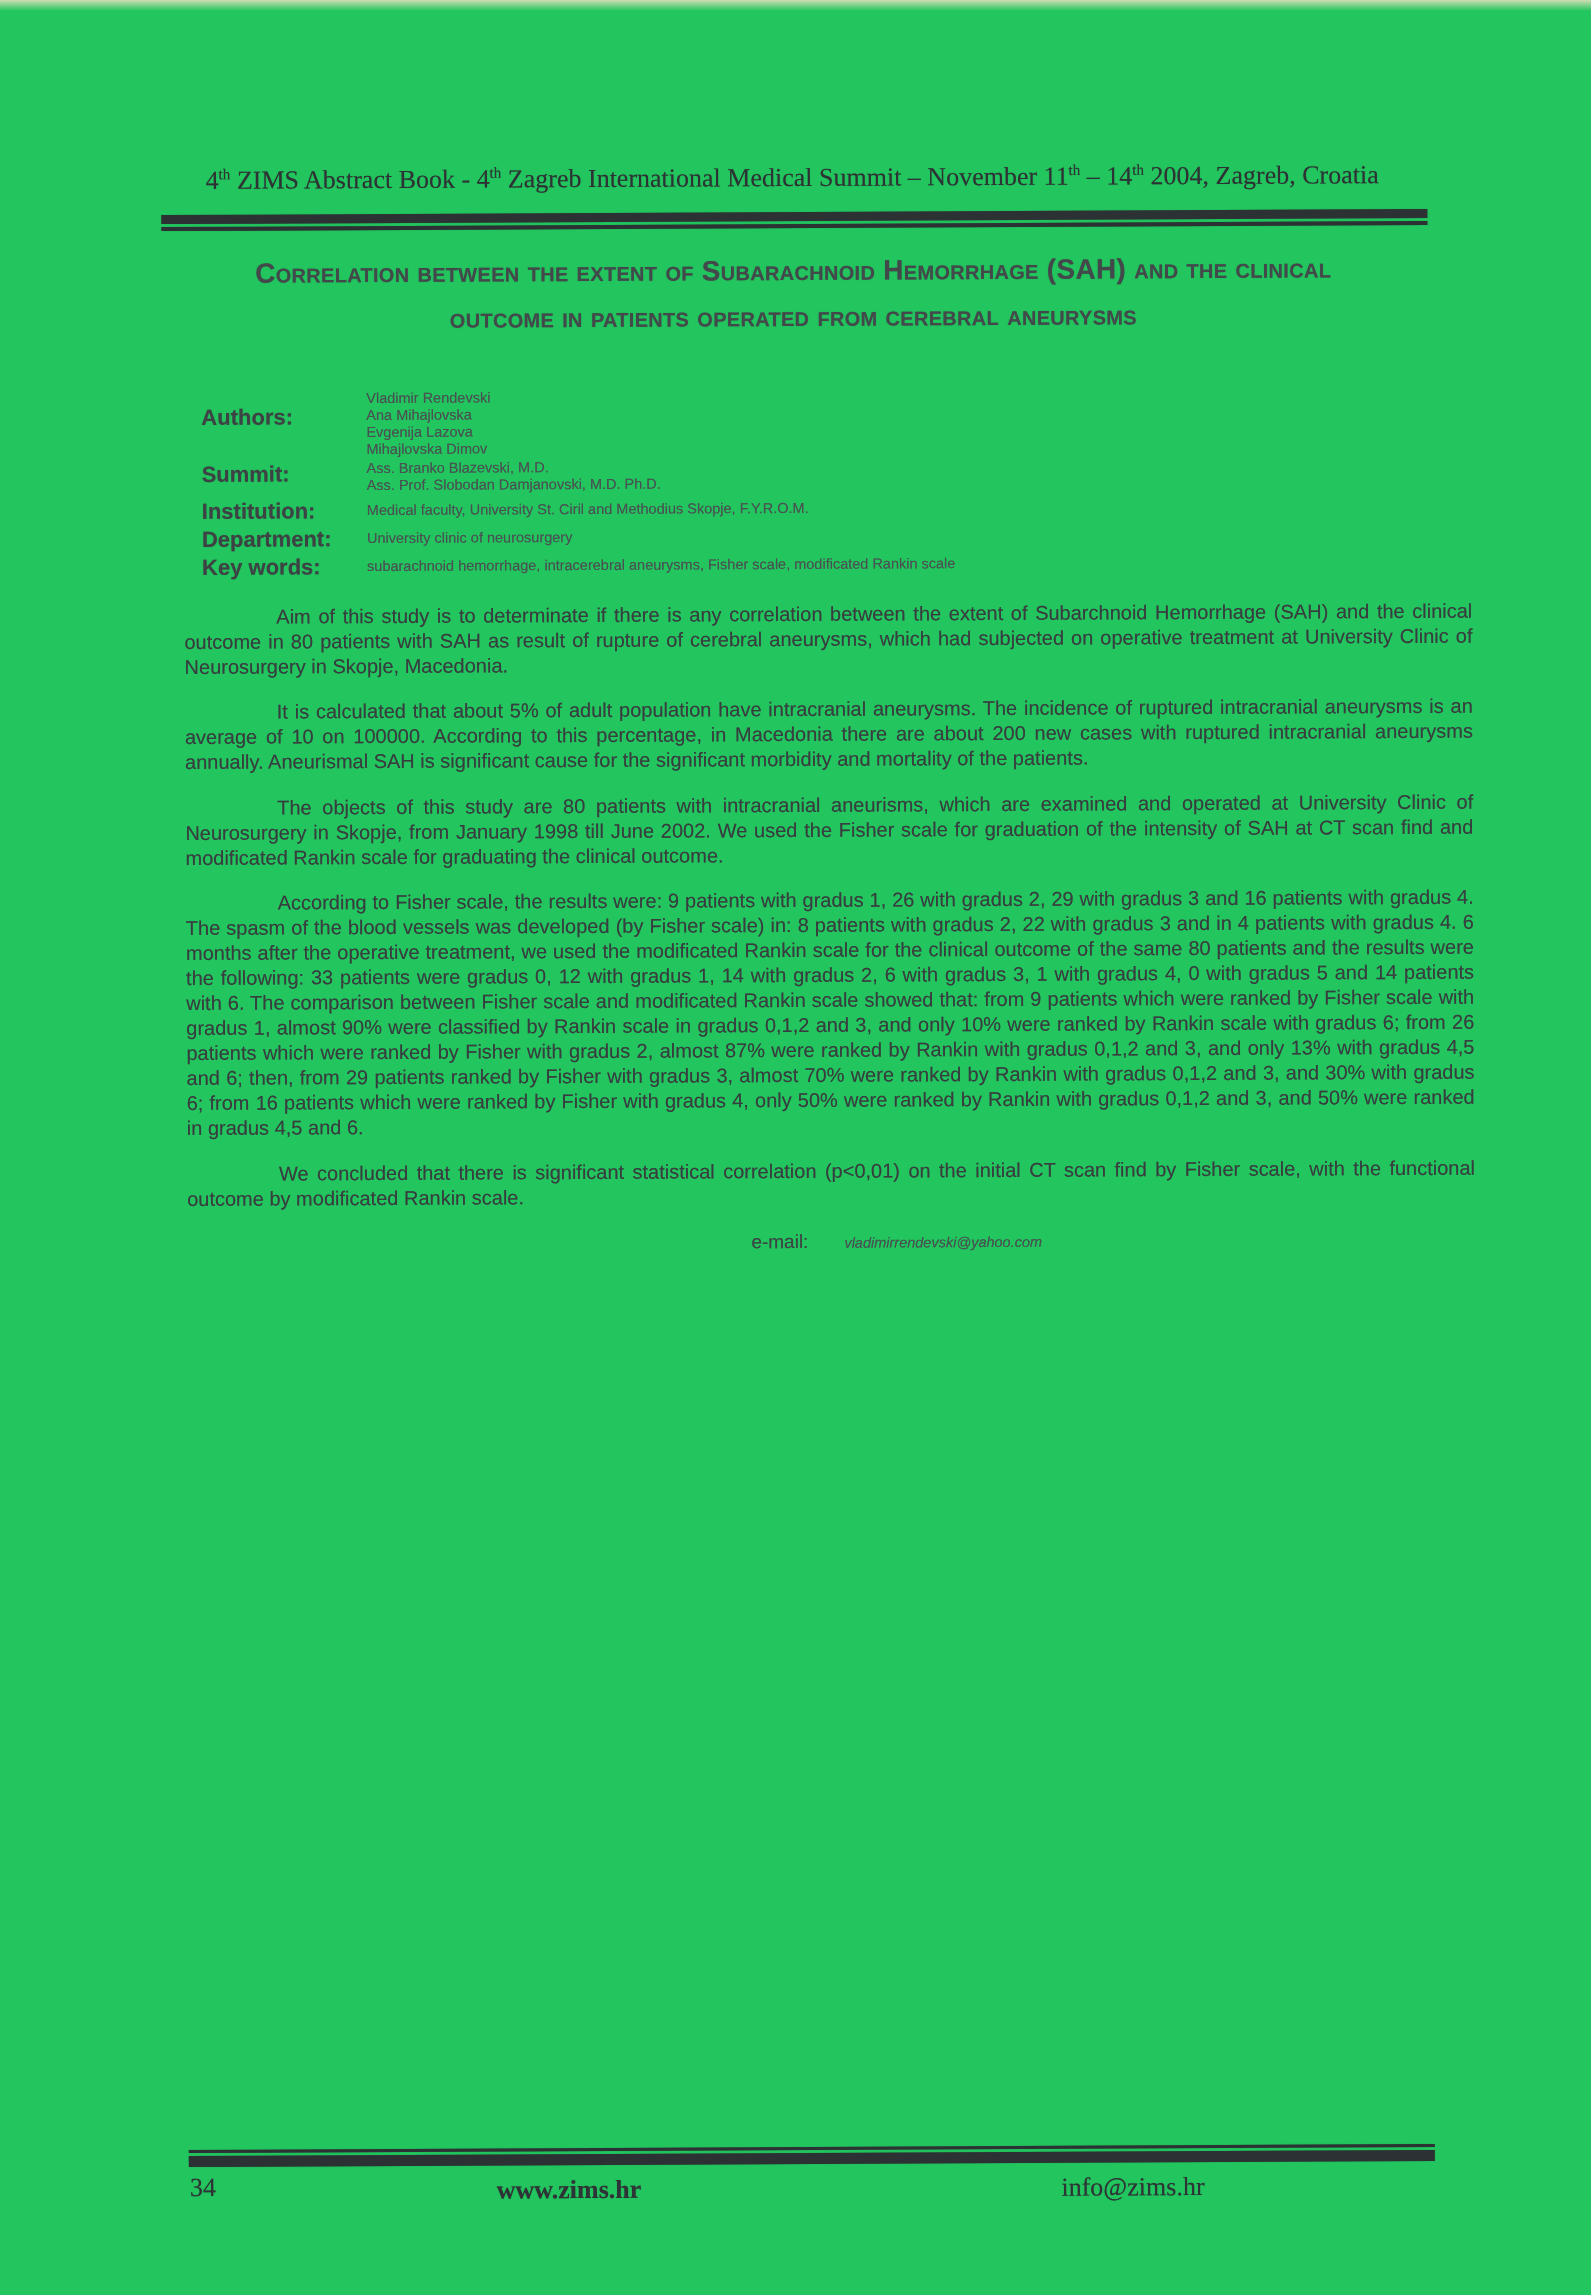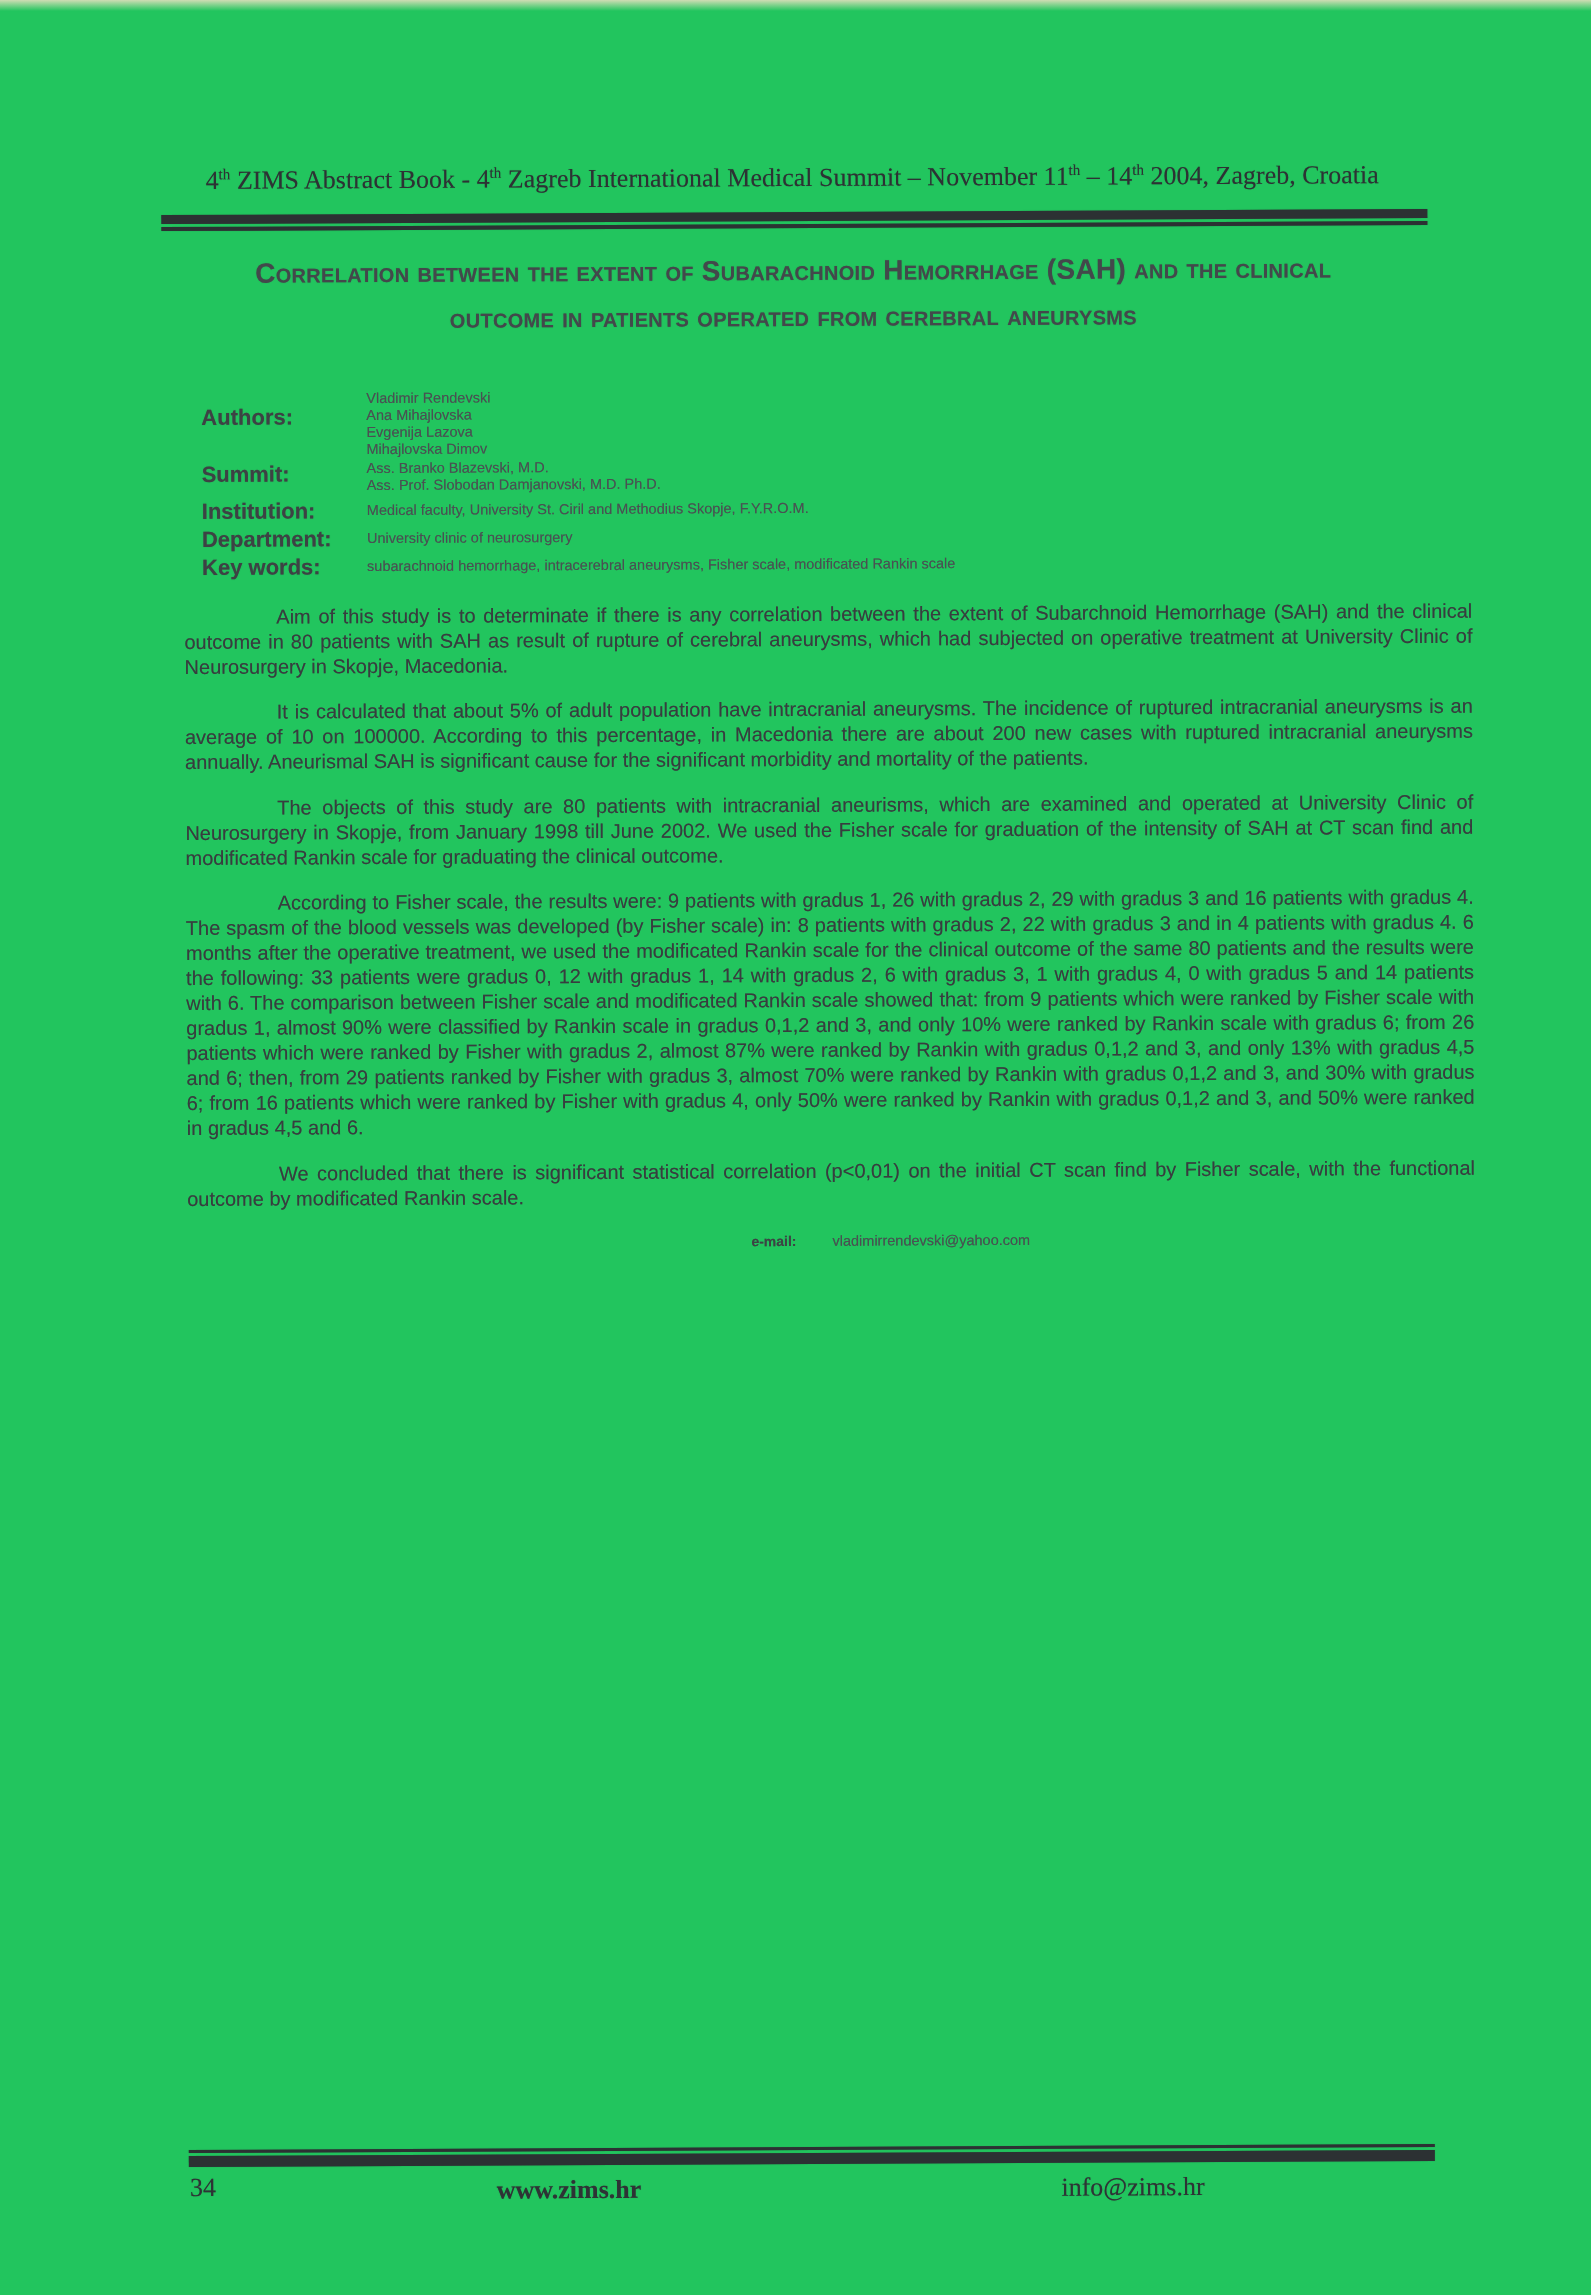--- a/index.html
+++ b/index.html
@@ -76,7 +76,7 @@
     display:flex; align-items:baseline; gap:36px;
     margin:10.5px 0 0 564px;
   }
-  .email-label{ font-weight:700; font-size:14px; color:#3d4244; }
+  .email-label{ font-weight:400; font-size:19px; color:#3d4244; }
   .email-value{ font-size:14.5px; color:#4b5053; }
 
   

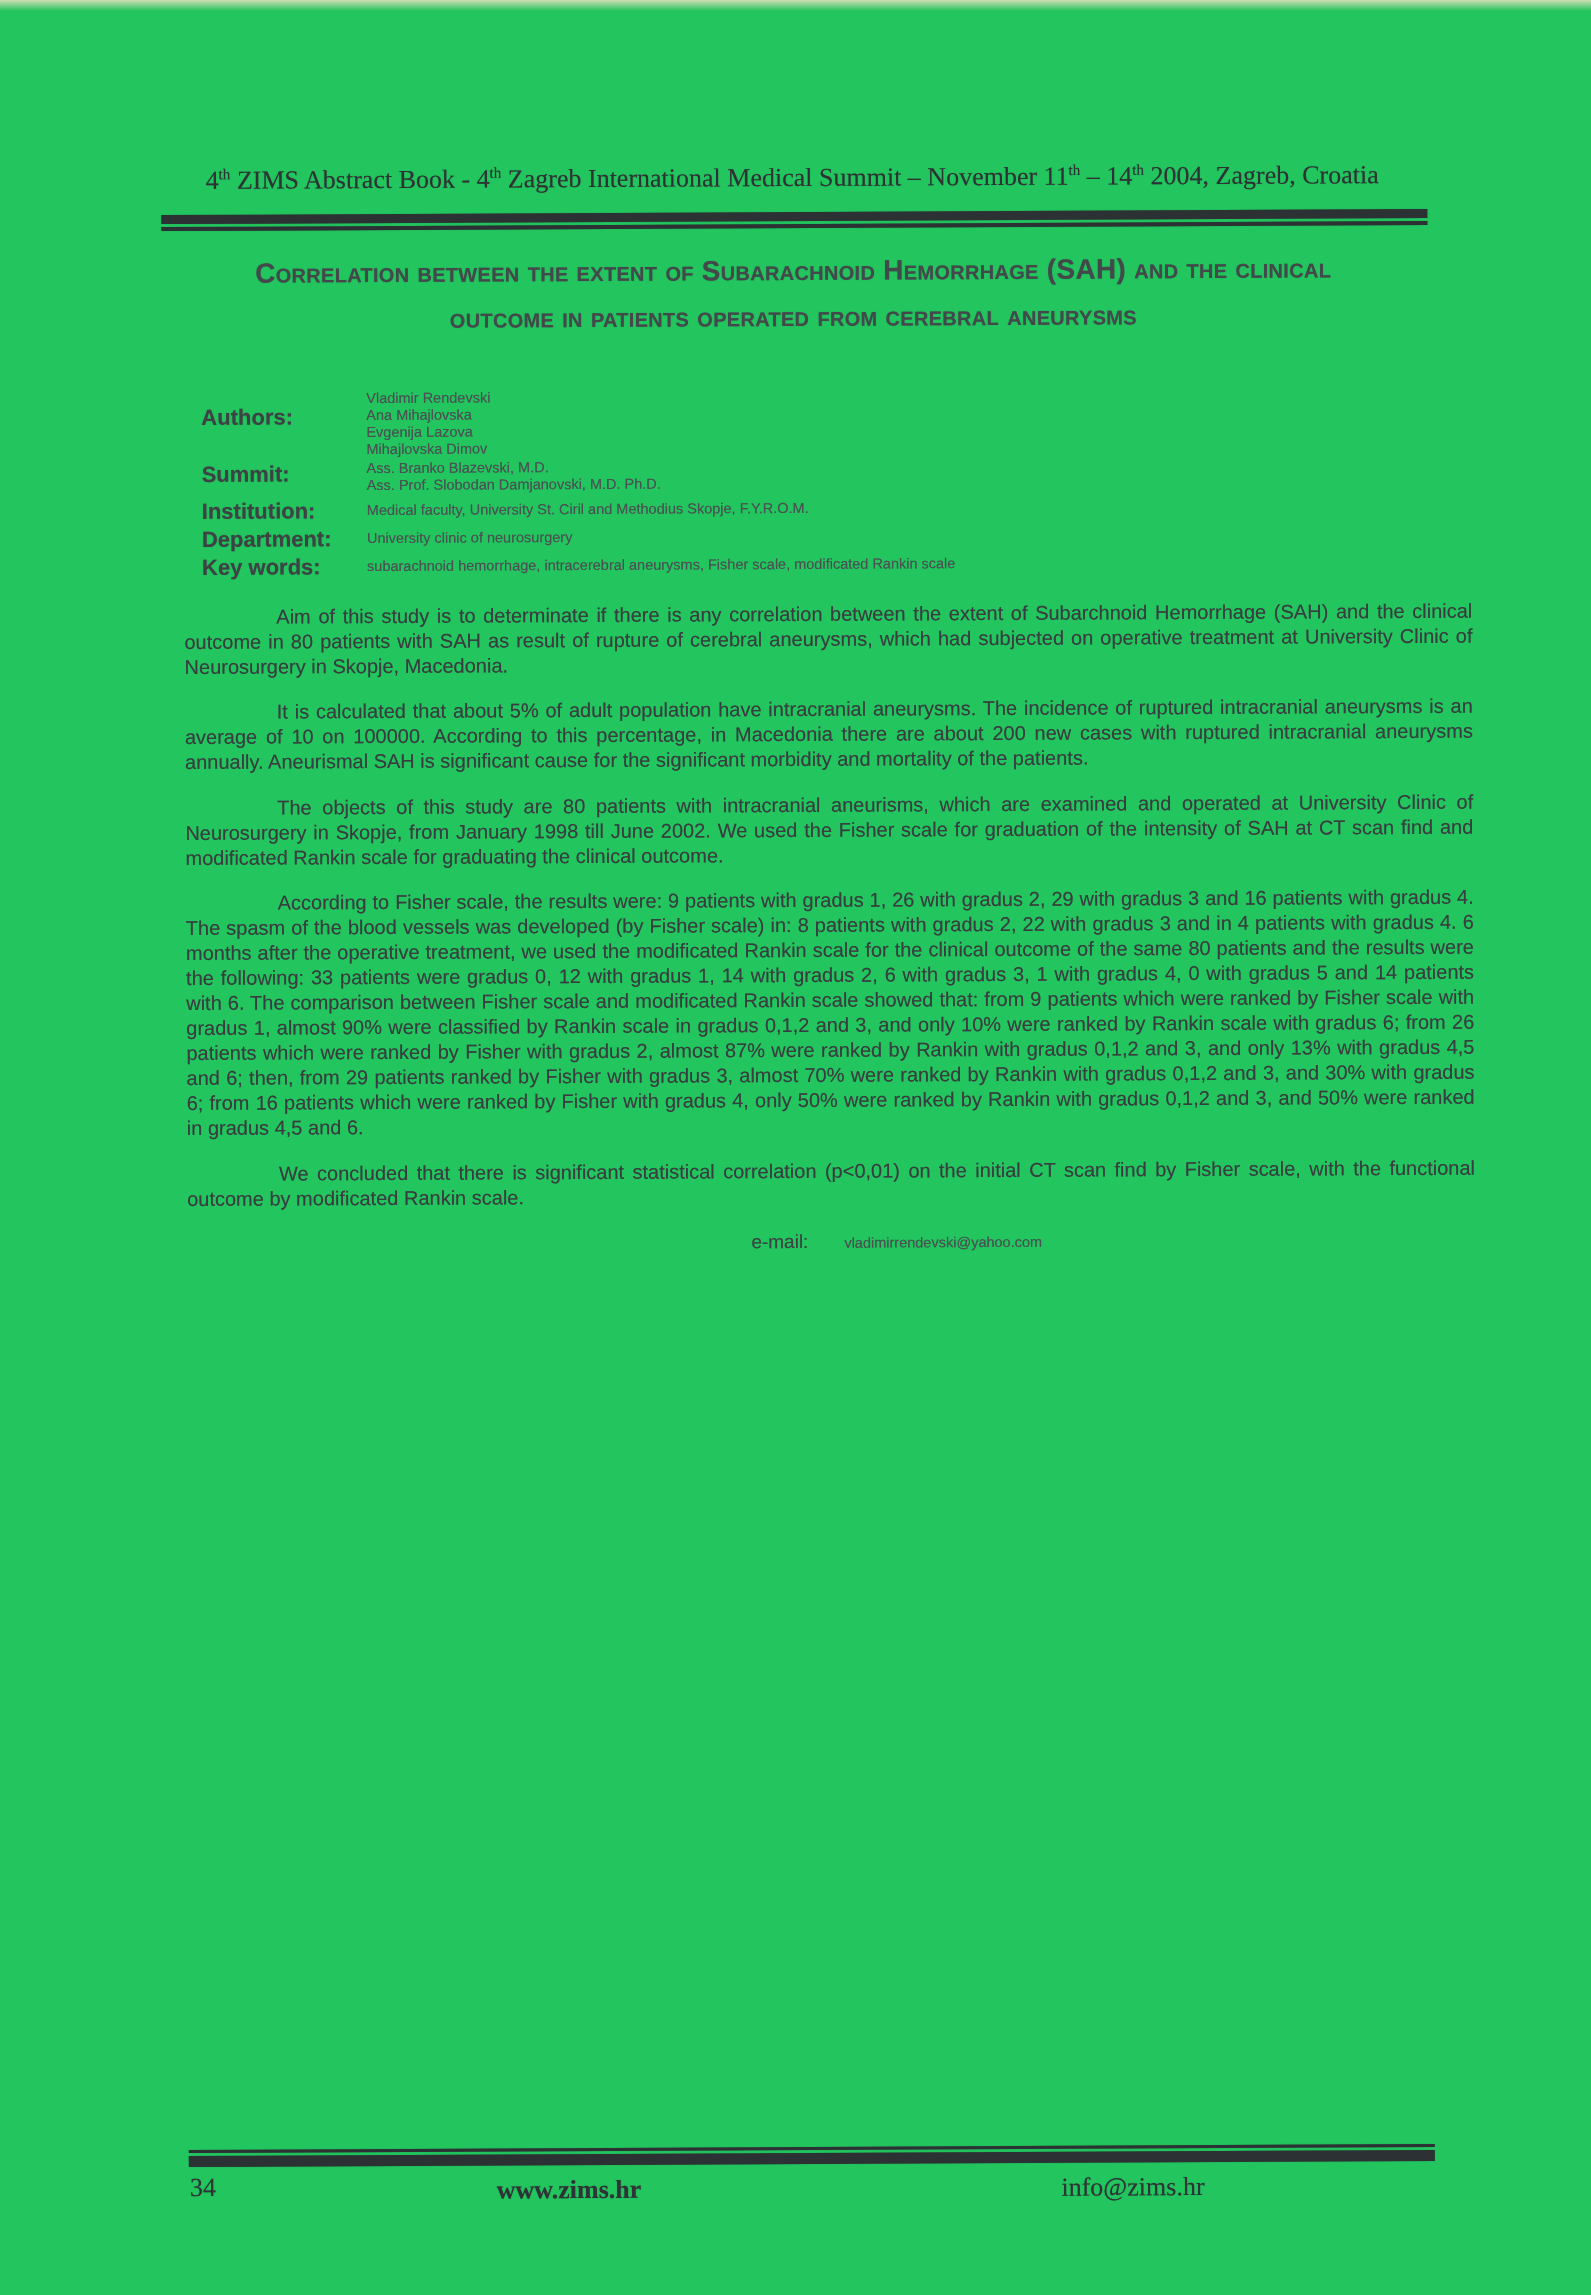--- a/index.html
+++ b/index.html
@@ -77,7 +77,7 @@
     margin:10.5px 0 0 564px;
   }
   .email-label{ font-weight:400; font-size:19px; color:#3d4244; }
-  .email-value{ font-size:14.5px; color:#4b5053; }
+  .email-value{ font-size:14.5px; color:#4b5053;font-style:italic; }
 
   
   .fr-thin { left:183px; top:2147px; width:1246px; height:3.3px;  }

